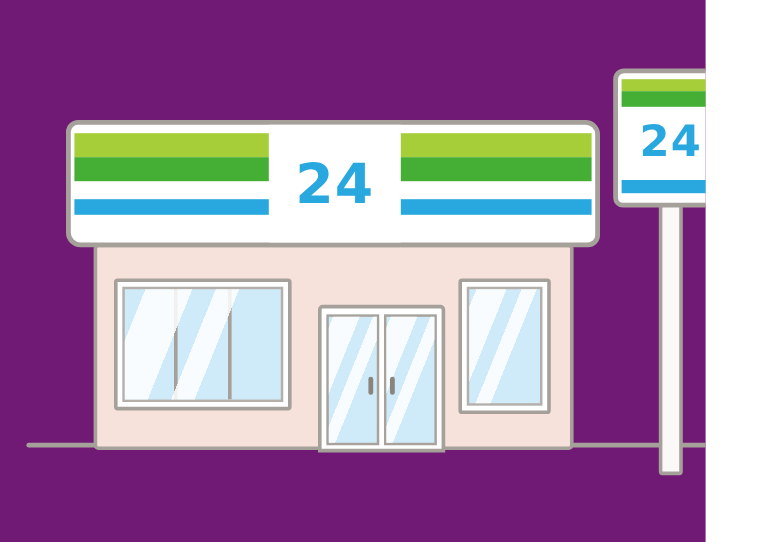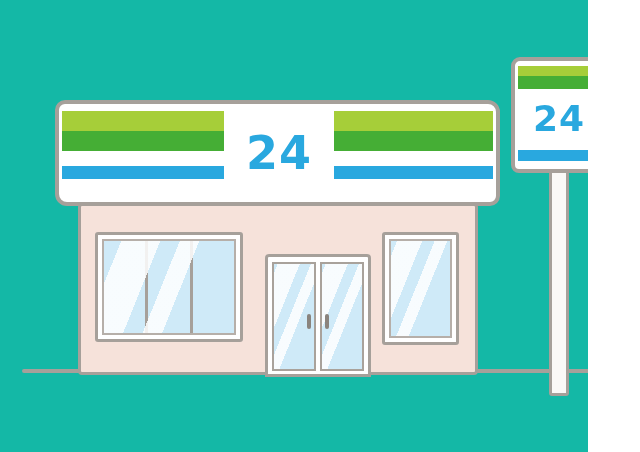--- a/index.html
+++ b/index.html
@@ -7,7 +7,7 @@
     position: relative;
     width: 588px;
     height: 452px;
-    background: #14b8a6;
+    background: #701a75;
     overflow: hidden;
     font-family: "DejaVu Sans", sans-serif;
   }

